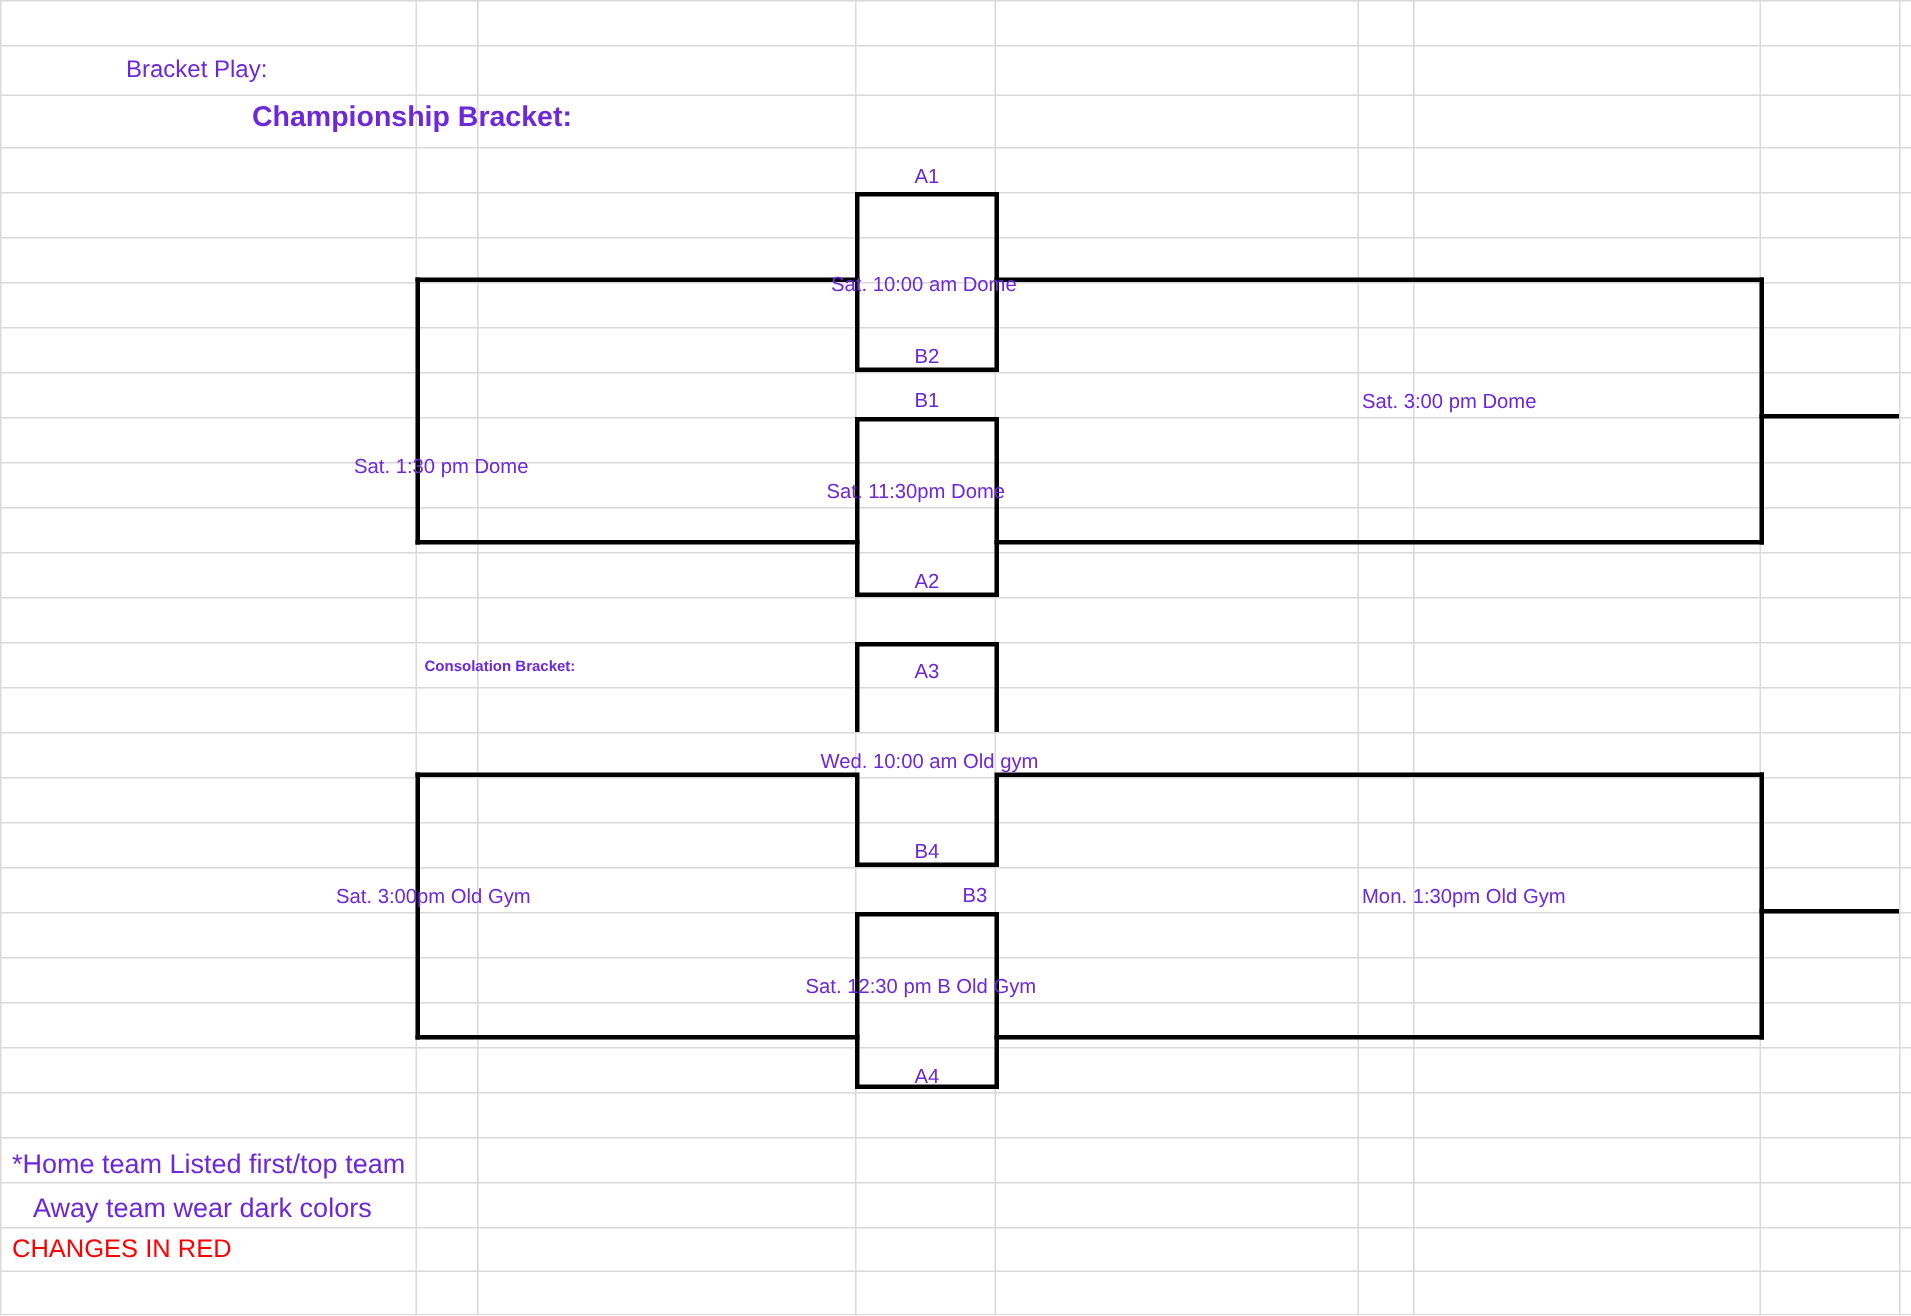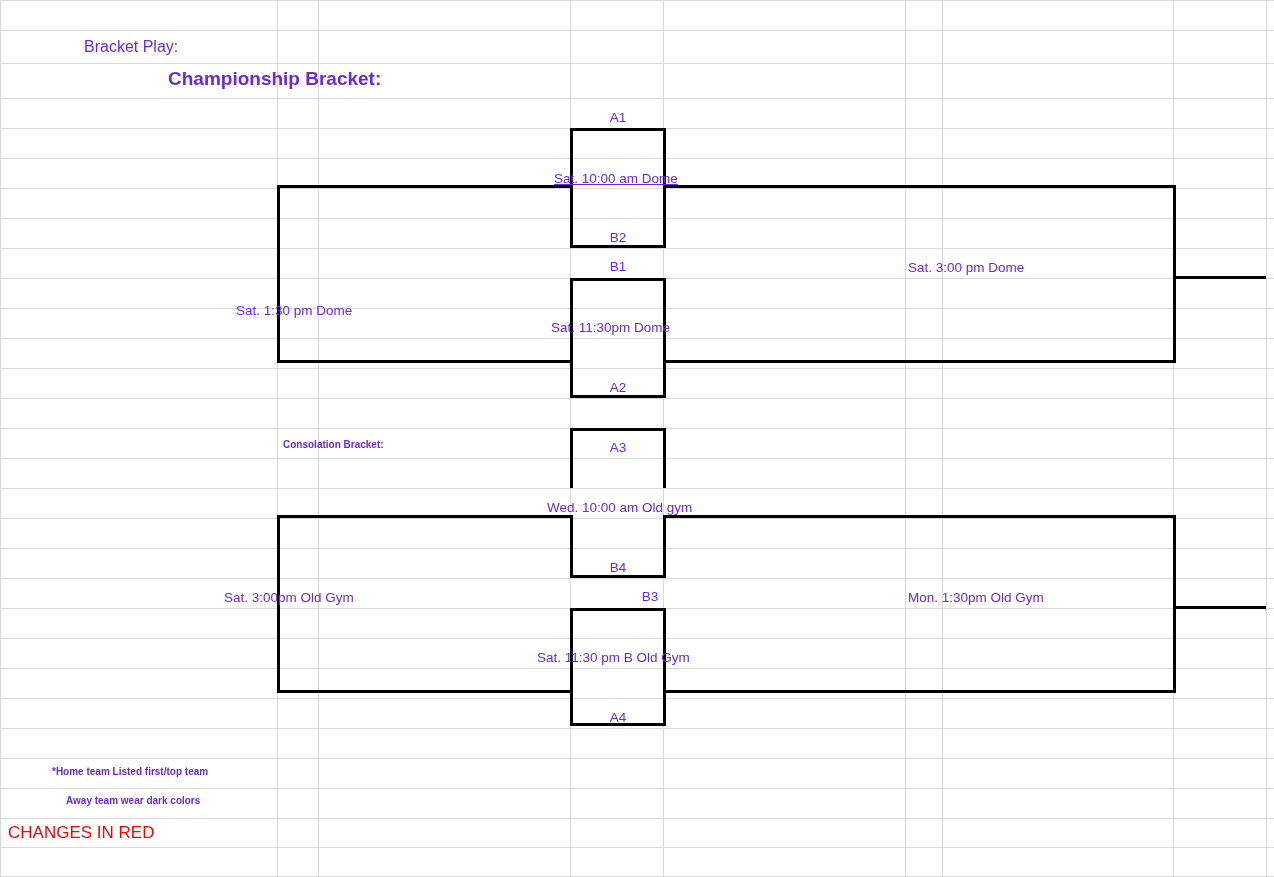--- a/index.html
+++ b/index.html
@@ -214,7 +214,7 @@
   <div class="txt seed-label" style="left:570px; top:260px; width:96px;">B1</div>
   <div class="txt seed-label" style="left:570px; top:381px; width:96px;">A2</div>
 
-  <div class="txt game-label" style="left:554px; top:172px;text-decoration:underline;">Sat. 10:00 am Dome</div>
+  <div class="txt game-label" style="left:554px; top:183px;">Sat. 10:00 am Dome</div>
   <div class="txt game-label" style="left:551px; top:321px;">Sat. 11:30pm  Dome</div>
   <div class="txt game-label" style="left:236px; top:277px;margin-top:27px;">Sat. 1:30 pm Dome</div>
   <div class="txt game-label" style="left:908px; top:261px;">Sat. 3:00 pm Dome</div>

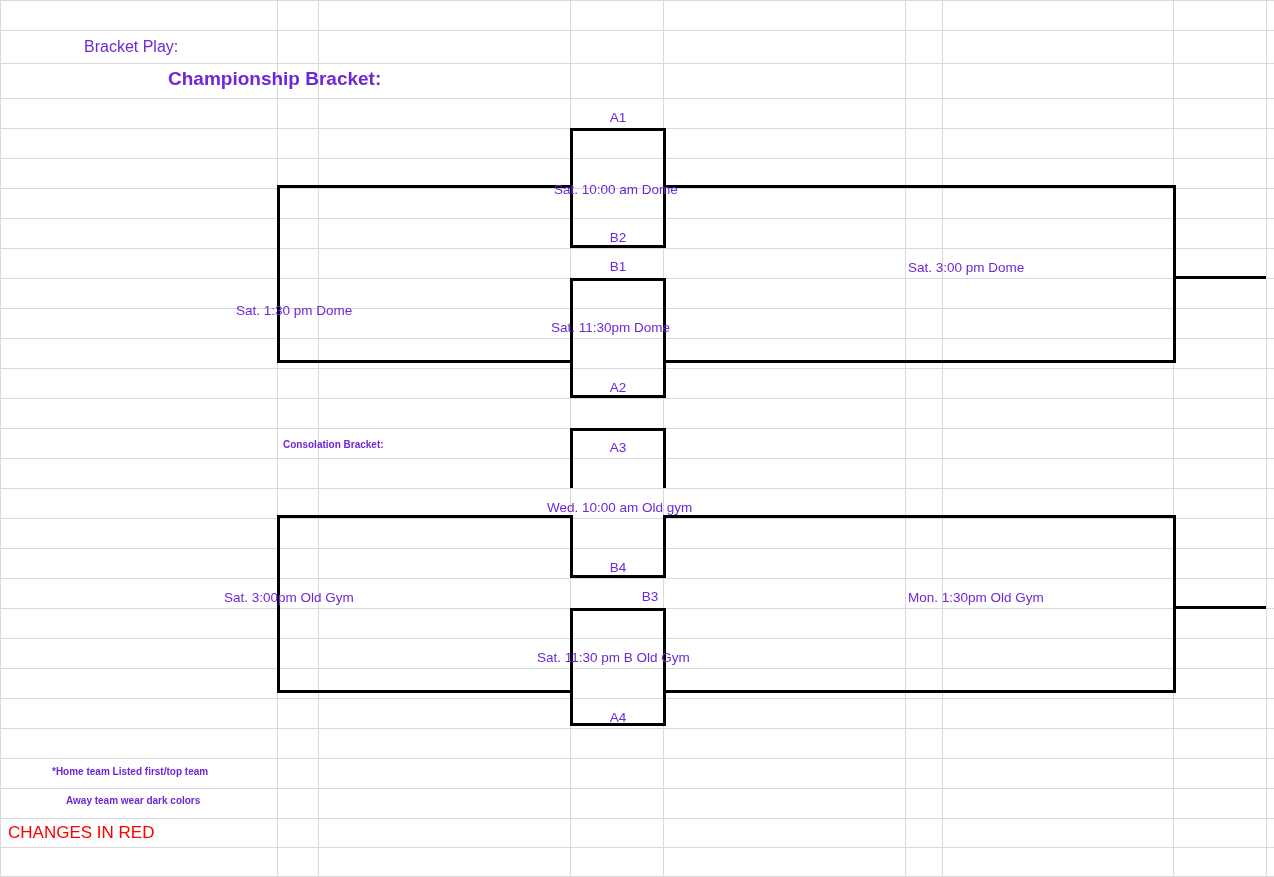--- a/index.html
+++ b/index.html
@@ -225,7 +225,7 @@
   <div class="txt seed-label" style="left:570px; top:711px; width:96px;">A4</div>
 
   <div class="txt game-label" style="left:547px; top:501px;">Wed. 10:00 am Old gym</div>
-  <div class="txt game-label" style="left:537px; top:651px;">Sat. 11:30 pm B Old Gym</div>
+  <div class="txt game-label" style="left:537px; top:651px;">Sat. 12:30 pm B Old Gym</div>
   <div class="txt game-label" style="left:224px; top:591px;">Sat. 3:00pm  Old Gym</div>
   <div class="txt game-label" style="left:908px; top:591px;">Mon. 1:30pm  Old Gym</div>
 

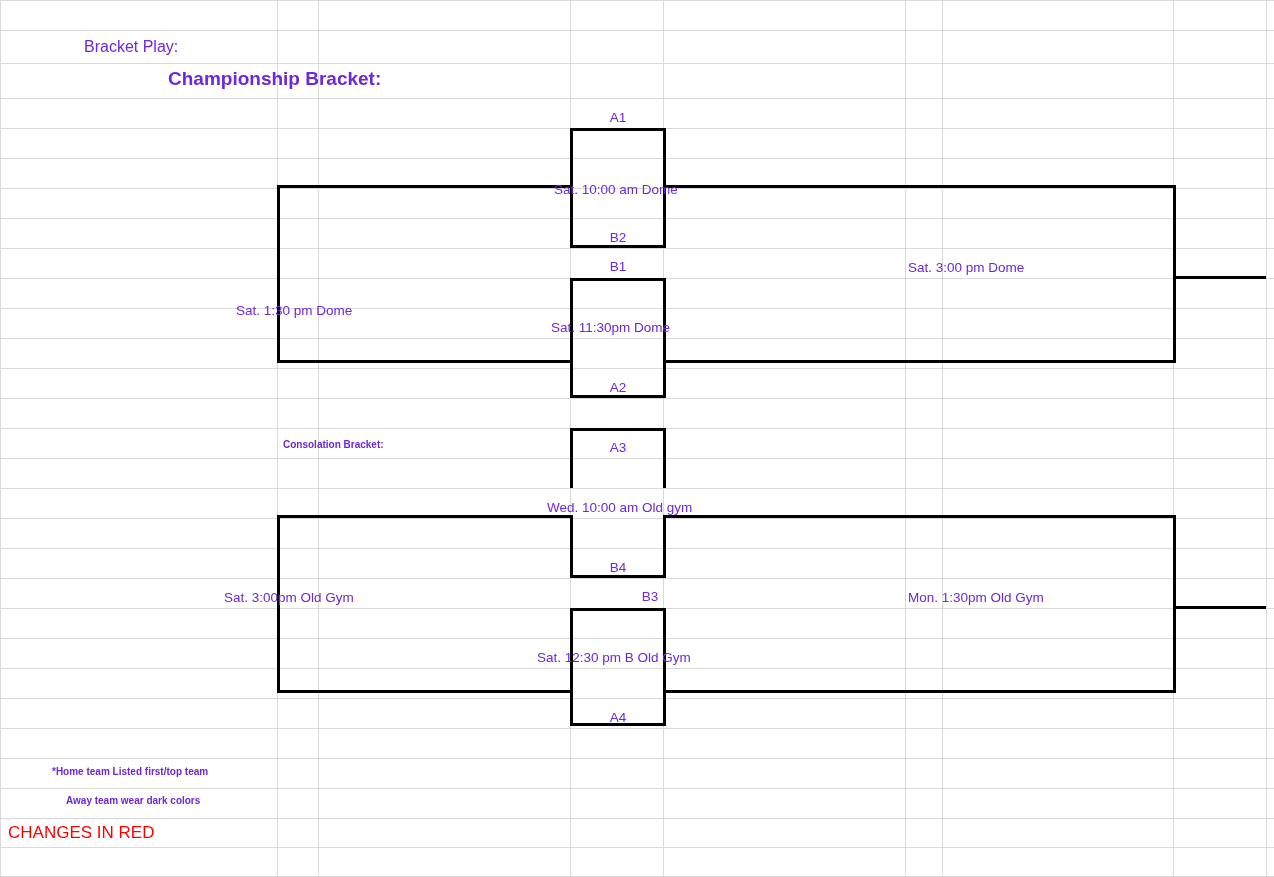--- a/index.html
+++ b/index.html
@@ -88,9 +88,8 @@
     font-weight: bold;
   }
   .note {
-    font-size: 10px;
-    font-weight: bold;
-    margin-left: 44px;
+    font-size: 18px;
+    font-weight: normal;
   }
   .note-red {
     font-size: 17px;

